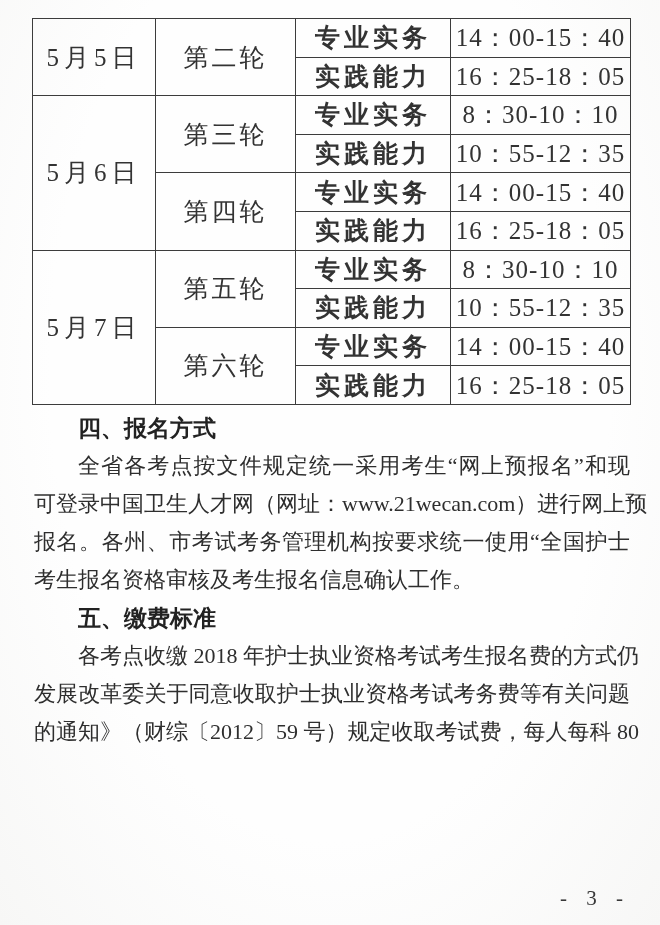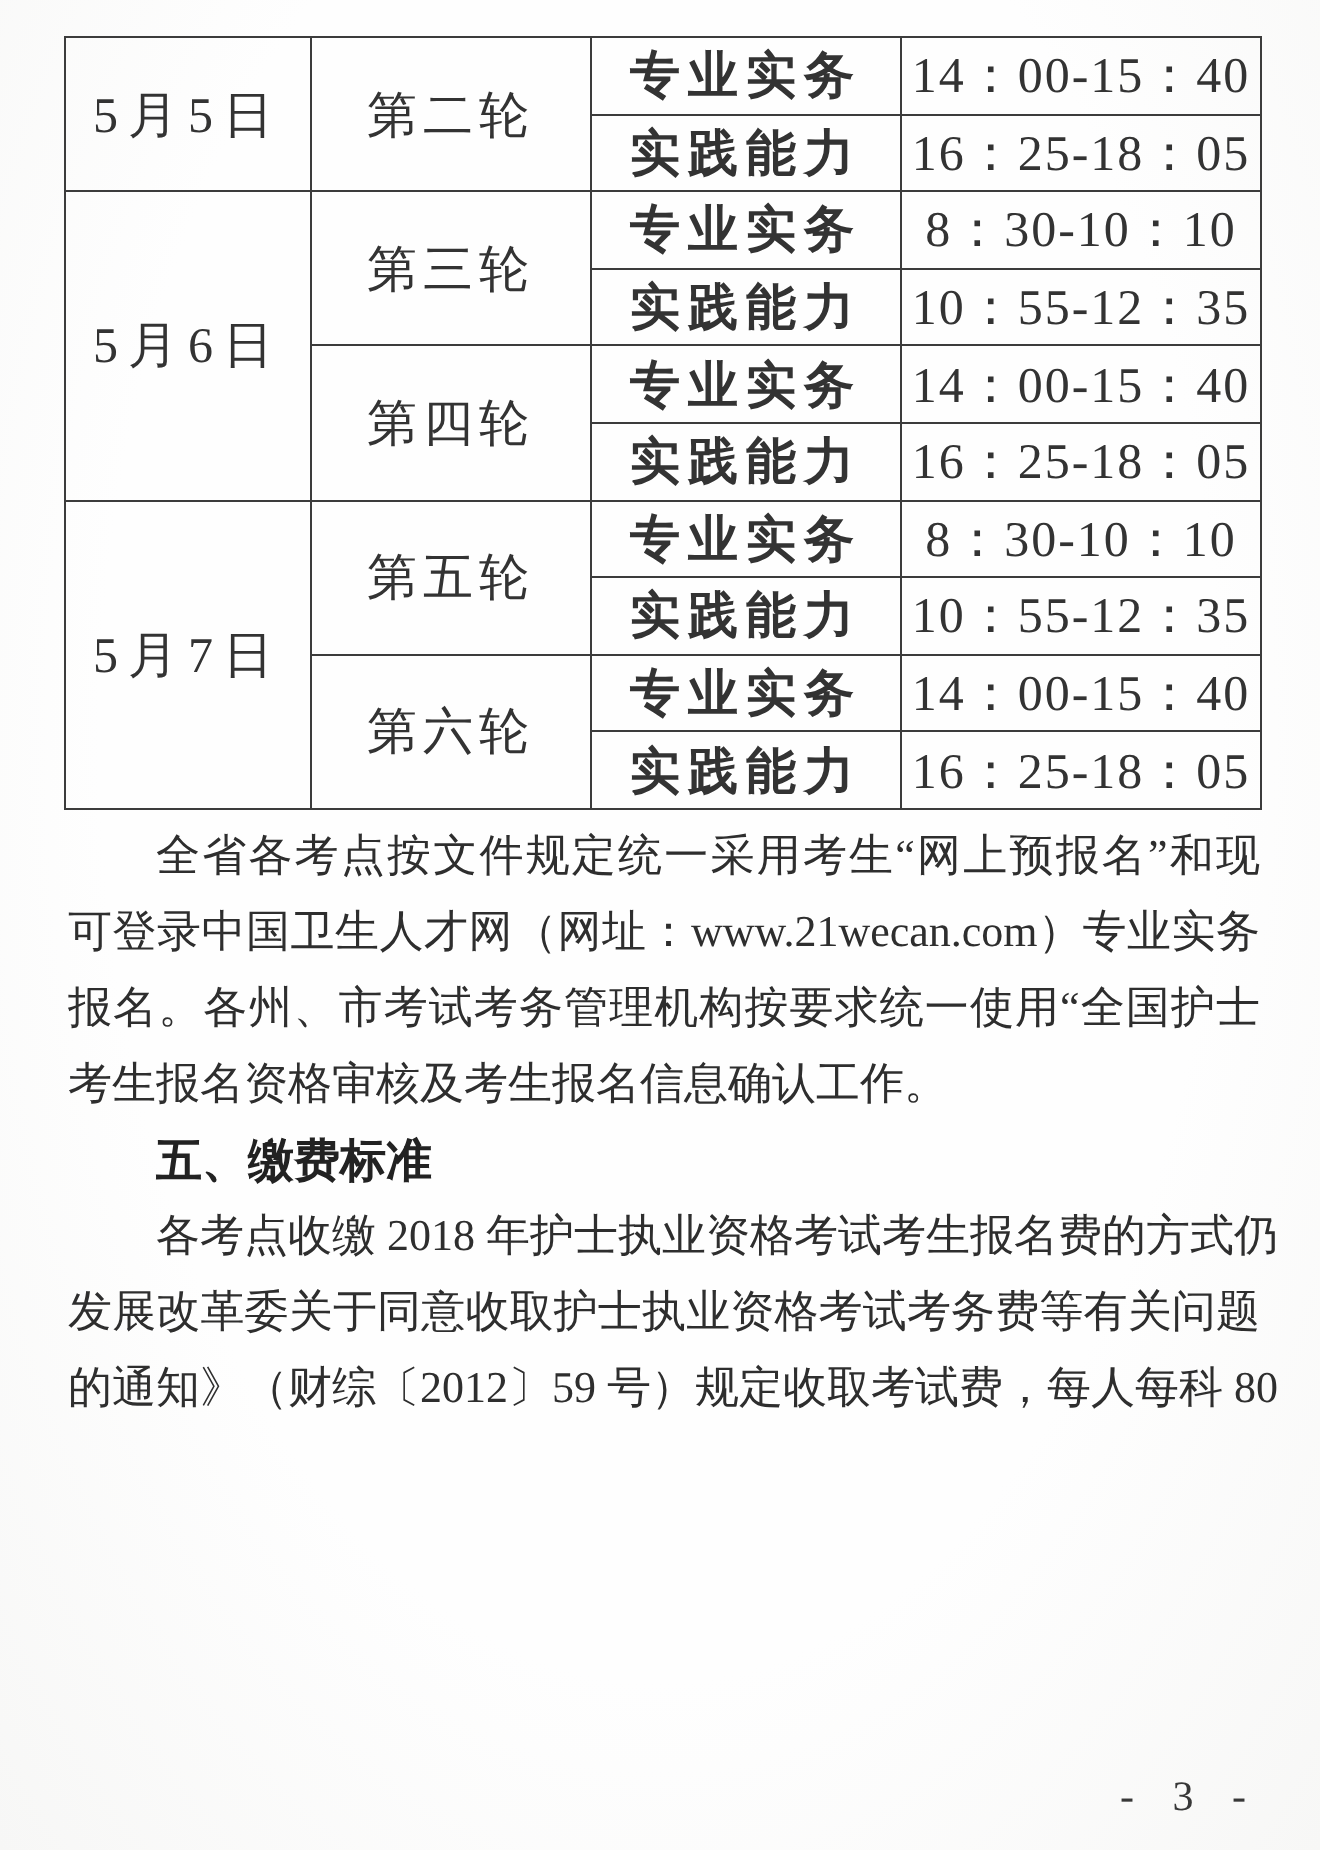--- a/index.html
+++ b/index.html
@@ -136,6 +136,7 @@
   </table>
 
   <div class="textblock">
+    <div class="heading">四、报名方式</div>
     <div class="line indent">全省各考点按文件规定统一采用考生“网上预报名”和现</div>
     <div class="line">可登录中国卫生人才网（网址：www.21wecan.com）专业实务</div>
     <div class="line">报名。各州、市考试考务管理机构按要求统一使用“全国护士</div>

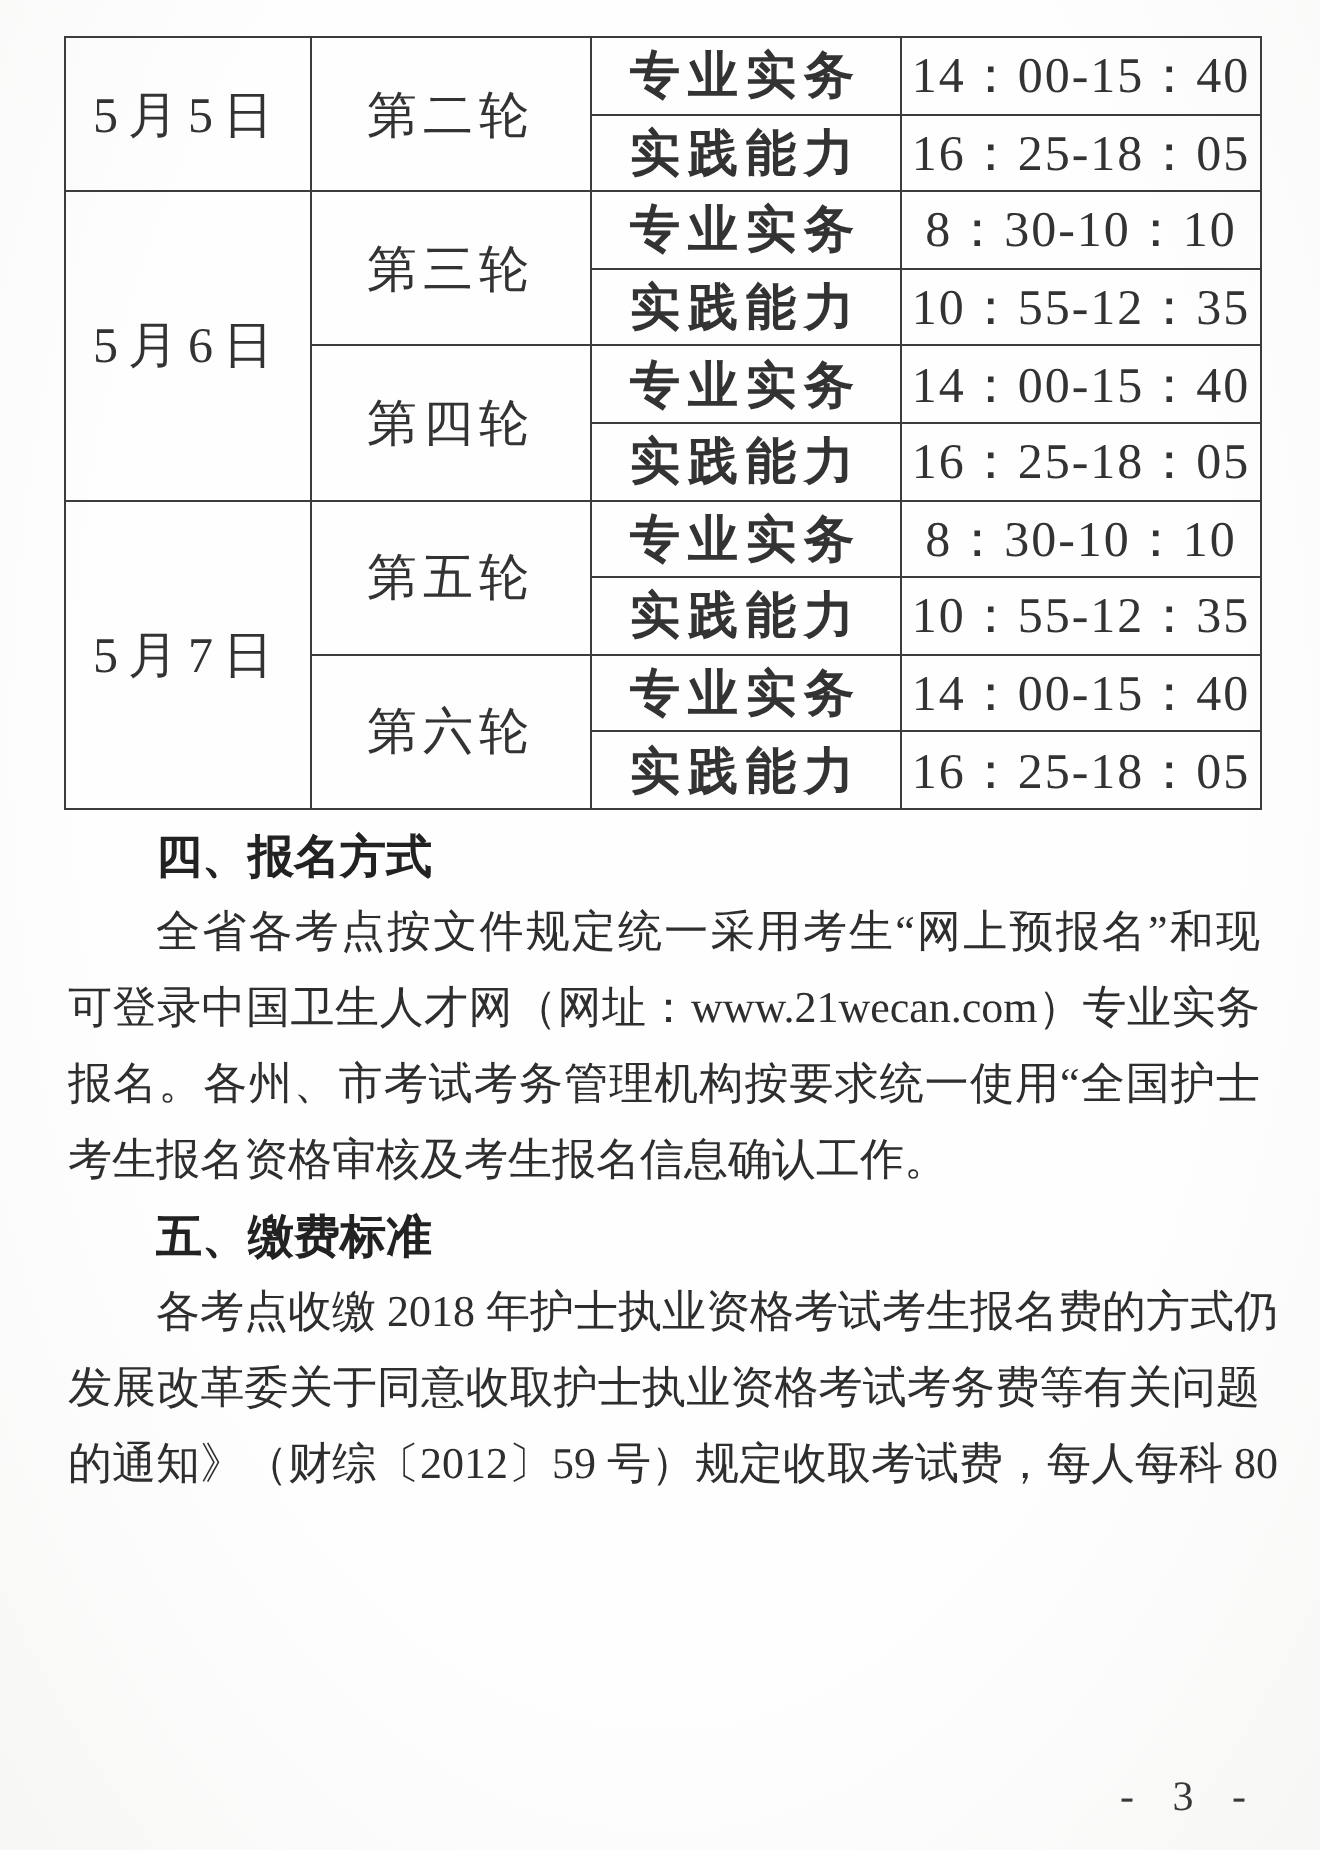--- a/index.html
+++ b/index.html
@@ -138,7 +138,7 @@
   <div class="textblock">
     <div class="heading">四、报名方式</div>
     <div class="line indent">全省各考点按文件规定统一采用考生“网上预报名”和现</div>
-    <div class="line">可登录中国卫生人才网（网址：www.21wecan.com）专业实务</div>
+    <div class="line">可登录中国卫生人才网（网址：www.21wecan.com）进行网上预</div>
     <div class="line">报名。各州、市考试考务管理机构按要求统一使用“全国护士</div>
     <div class="line endline">考生报名资格审核及考生报名信息确认工作。</div>
     <div class="heading">五、缴费标准</div>

